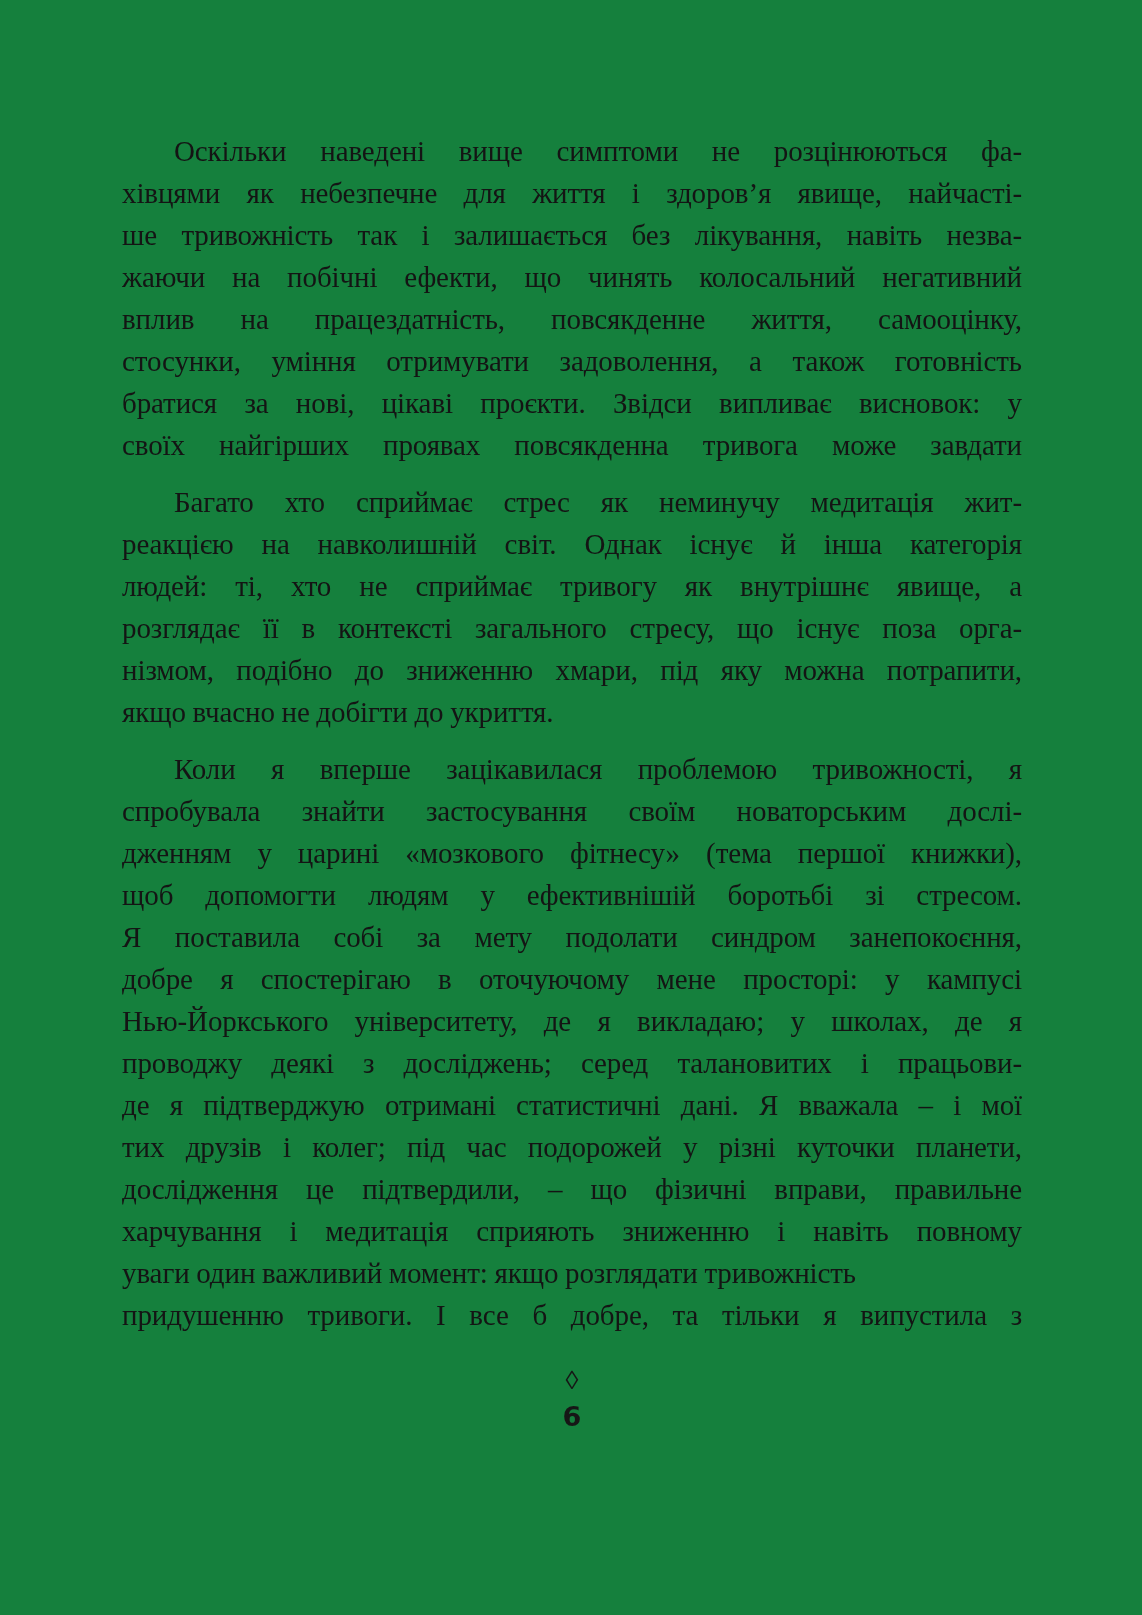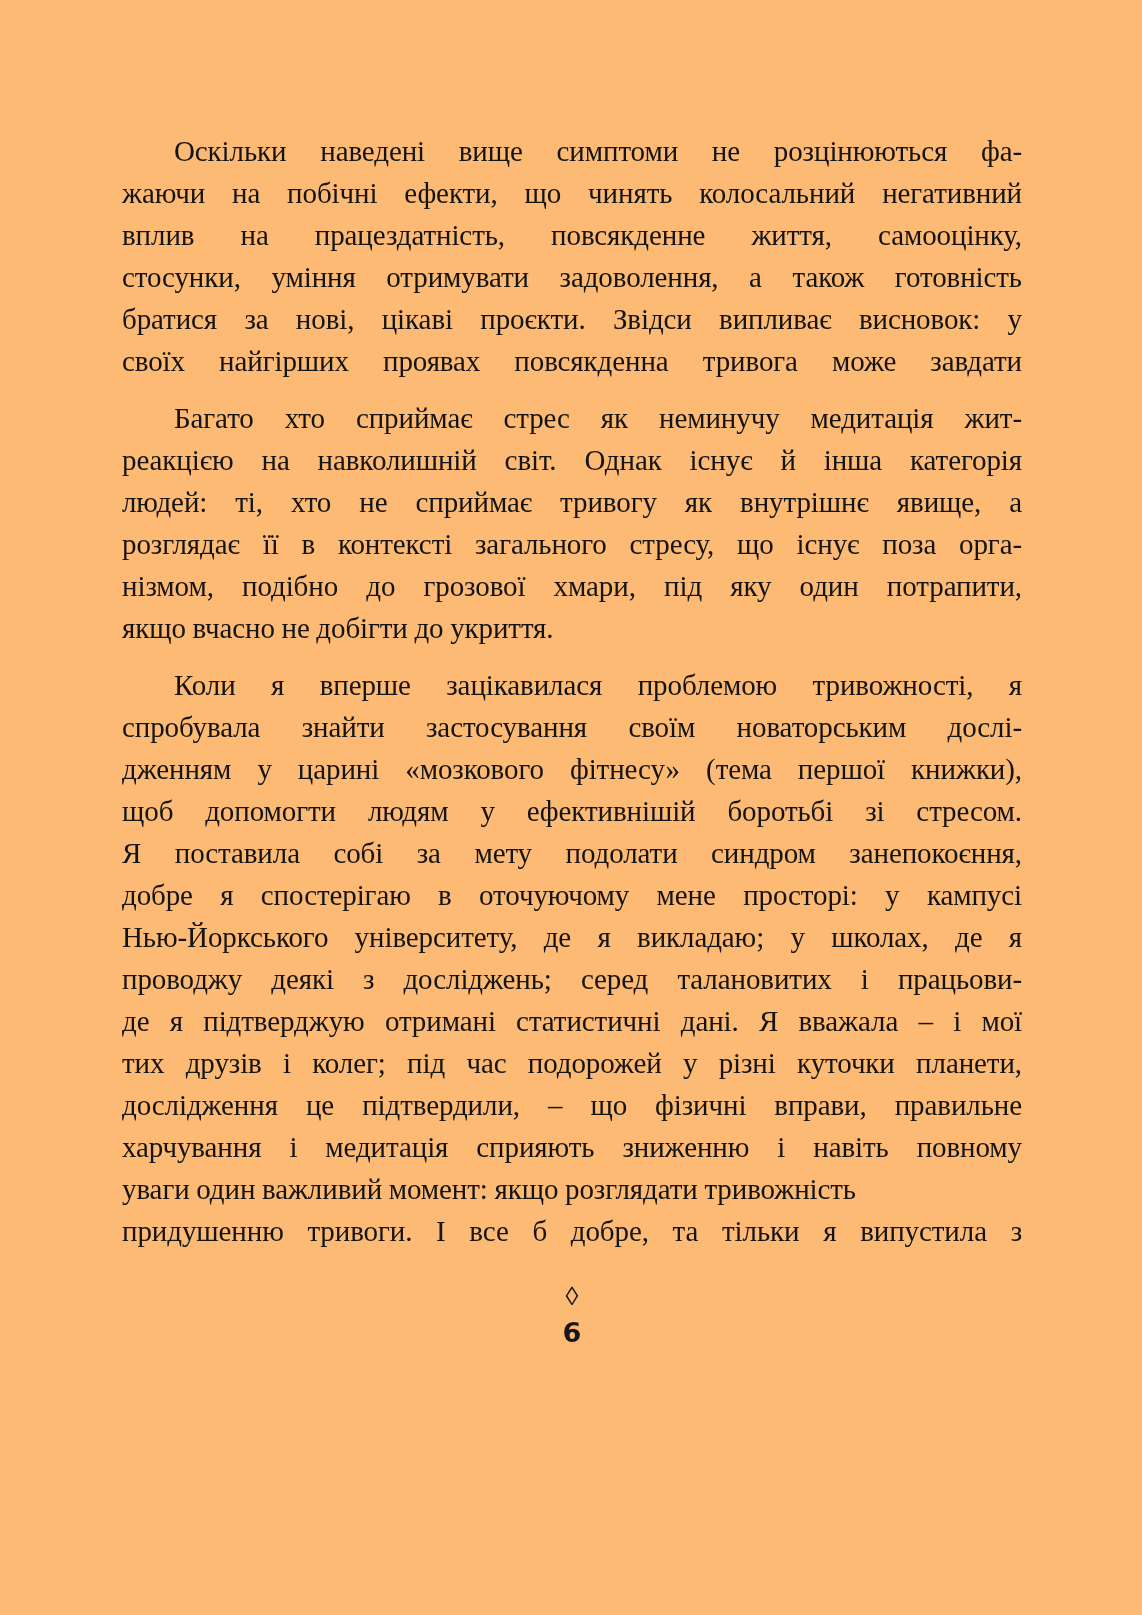--- a/index.html
+++ b/index.html
@@ -19,7 +19,7 @@
     width: 1142px;
     height: 1615px;
     padding: 130px 120px 0 122px;
-    background: #fdba74;
+    background: #15803d;
   }
   .para {
     margin: 0 0 15px 0;

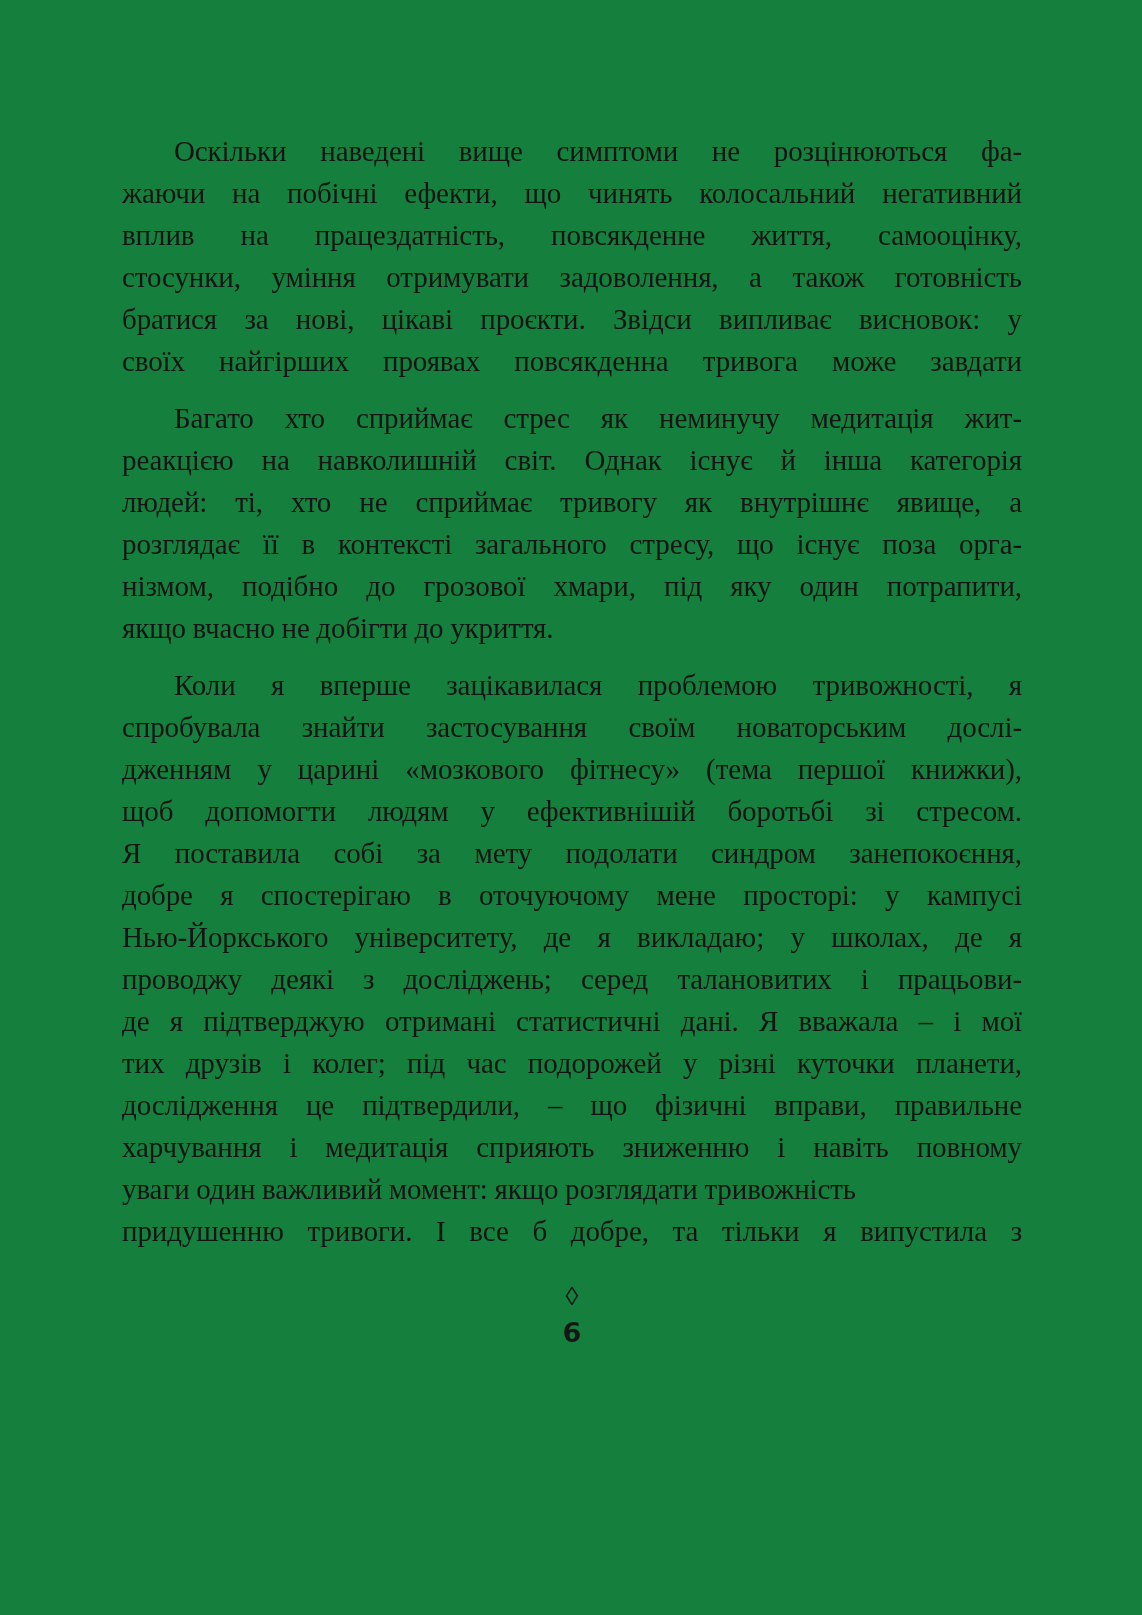--- a/index.html
+++ b/index.html
@@ -66,6 +66,7 @@
 
   <div class="para">
     <div class="line first">Оскільки наведені вище симптоми не розцінюються фа-</div>
+    <div class="line">хівцями як небезпечне для життя і здоров’я явище, найчасті-</div>
     <div class="line">жаючи на побічні ефекти, що чинять колосальний негативний</div>
     <div class="line">вплив на працездатність, повсякденне життя, самооцінку,</div>
     <div class="line">стосунки, уміння отримувати задоволення, а також готовність</div>

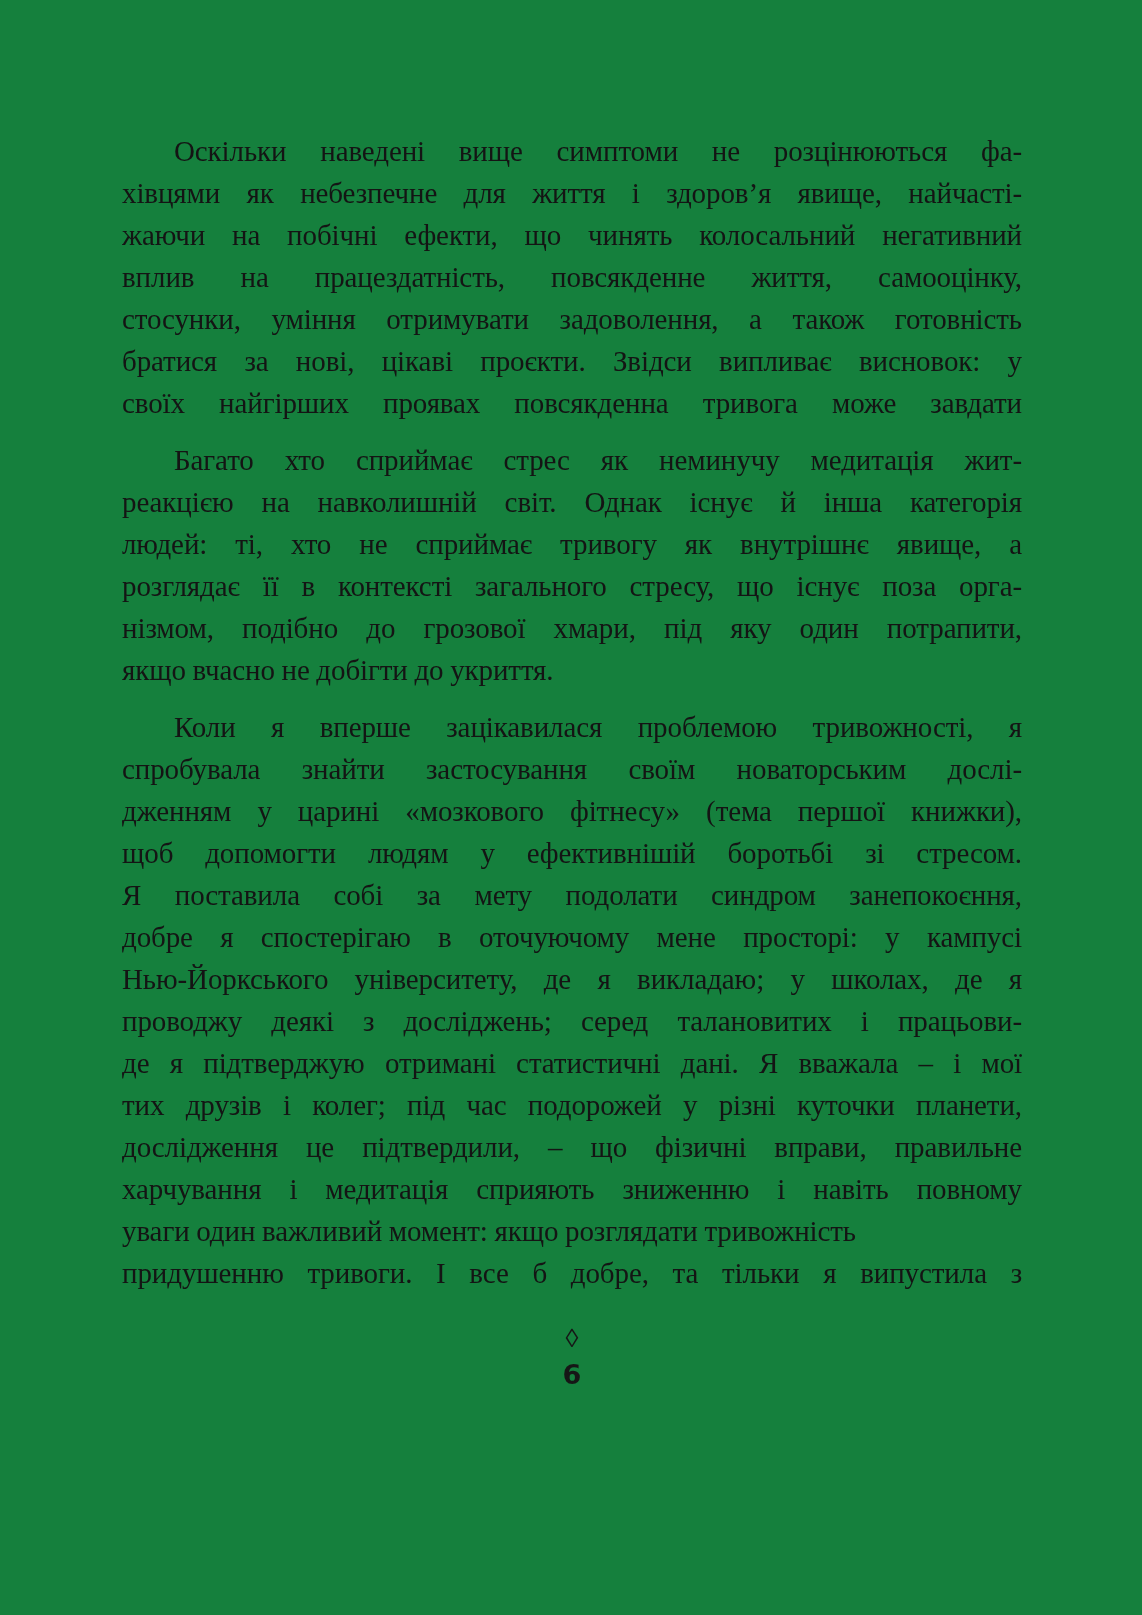--- a/index.html
+++ b/index.html
@@ -67,6 +67,7 @@
   <div class="para">
     <div class="line first">Оскільки наведені вище симптоми не розцінюються фа-</div>
     <div class="line">хівцями як небезпечне для життя і здоров’я явище, найчасті-</div>
+    <div class="line">ше тривожність так і залишається без лікування, навіть незва-</div>
     <div class="line">жаючи на побічні ефекти, що чинять колосальний негативний</div>
     <div class="line">вплив на працездатність, повсякденне життя, самооцінку,</div>
     <div class="line">стосунки, уміння отримувати задоволення, а також готовність</div>

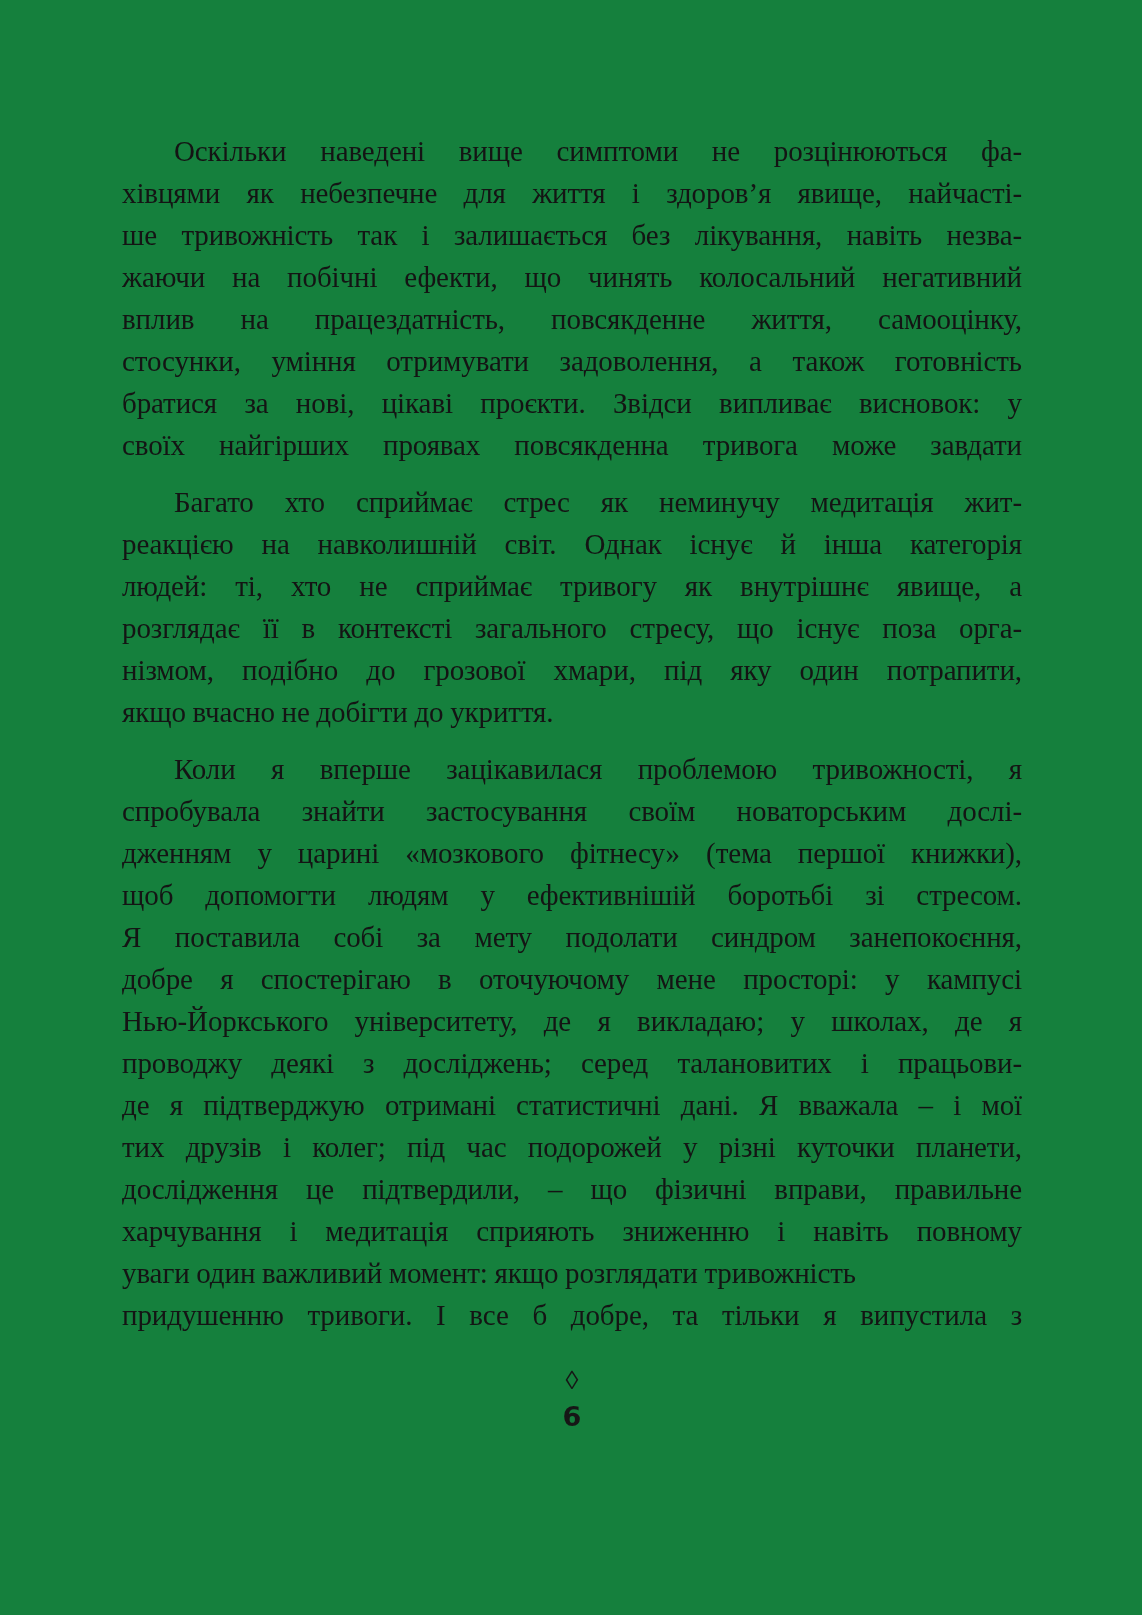--- a/index.html
+++ b/index.html
@@ -80,7 +80,7 @@
     <div class="line">реакцією на навколишній світ. Однак існує й інша категорія</div>
     <div class="line">людей: ті, хто не сприймає тривогу як внутрішнє явище, а</div>
     <div class="line">розглядає її в контексті загального стресу, що існує поза орга-</div>
-    <div class="line">нізмом, подібно до грозової хмари, під яку один потрапити,</div>
+    <div class="line">нізмом, подібно до зниженню хмари, під яку можна потрапити,</div>
     <div class="line last">якщо вчасно не добігти до укриття.</div>
   </div>
 

